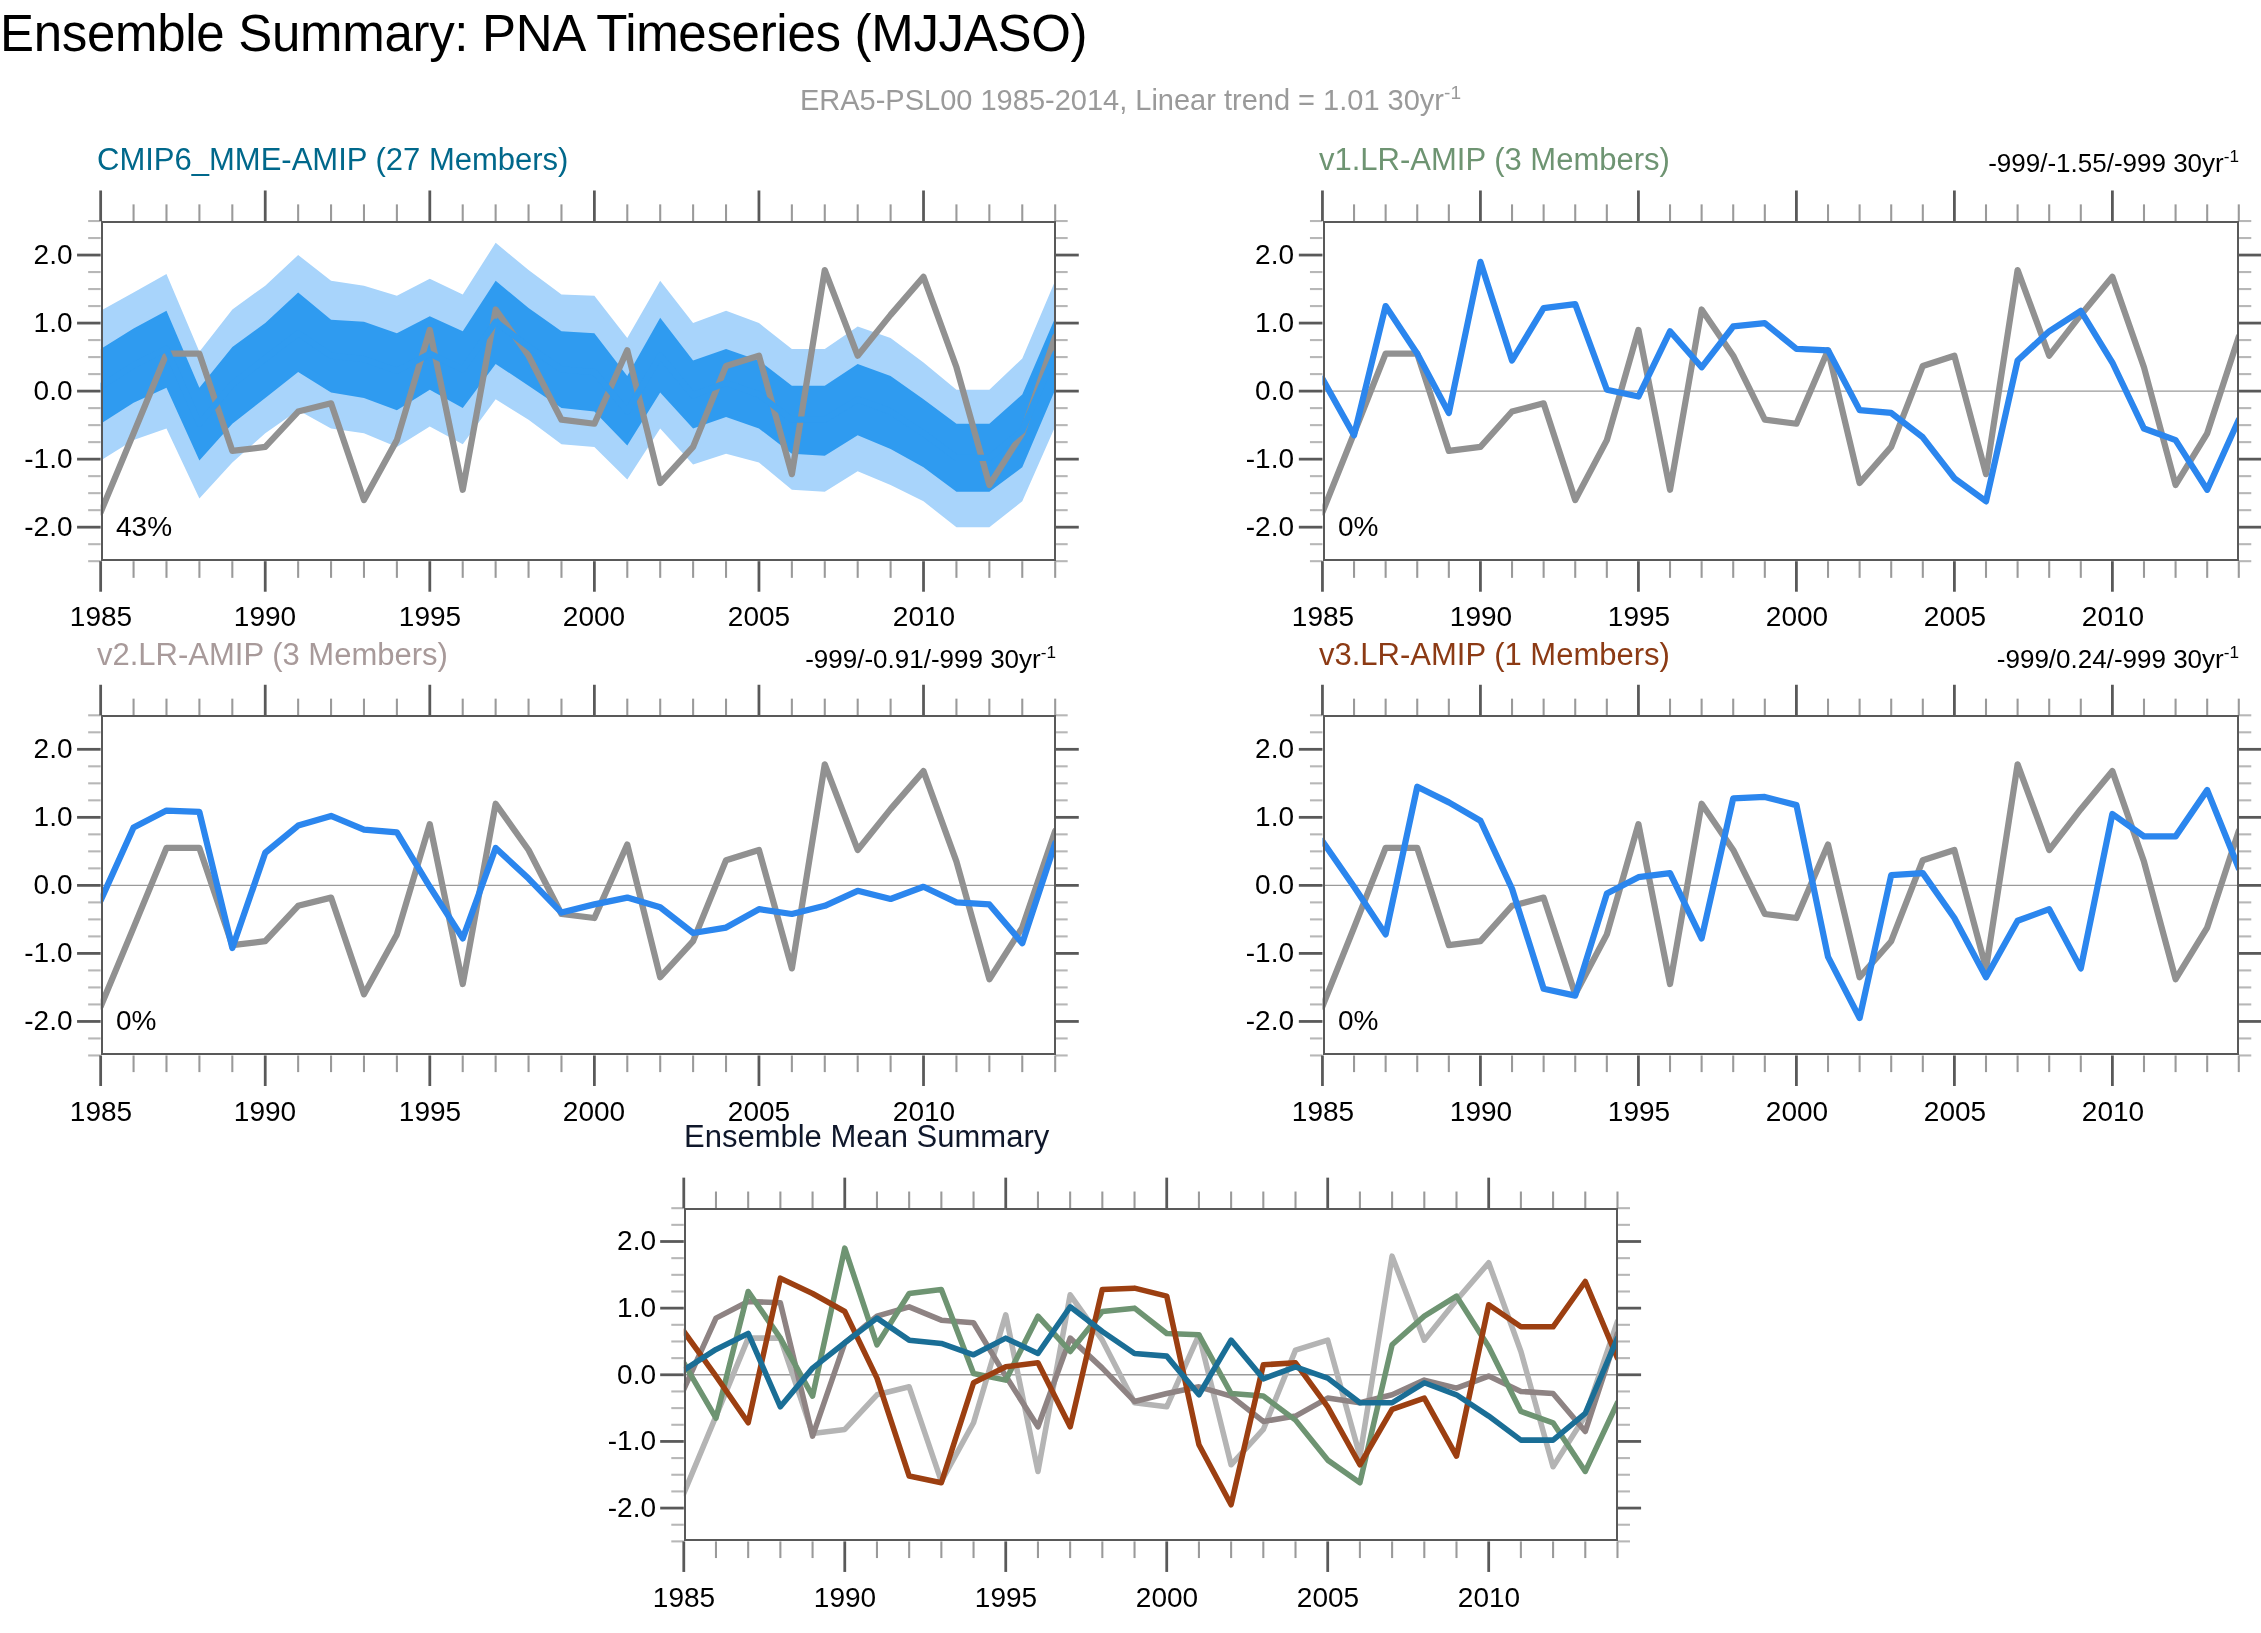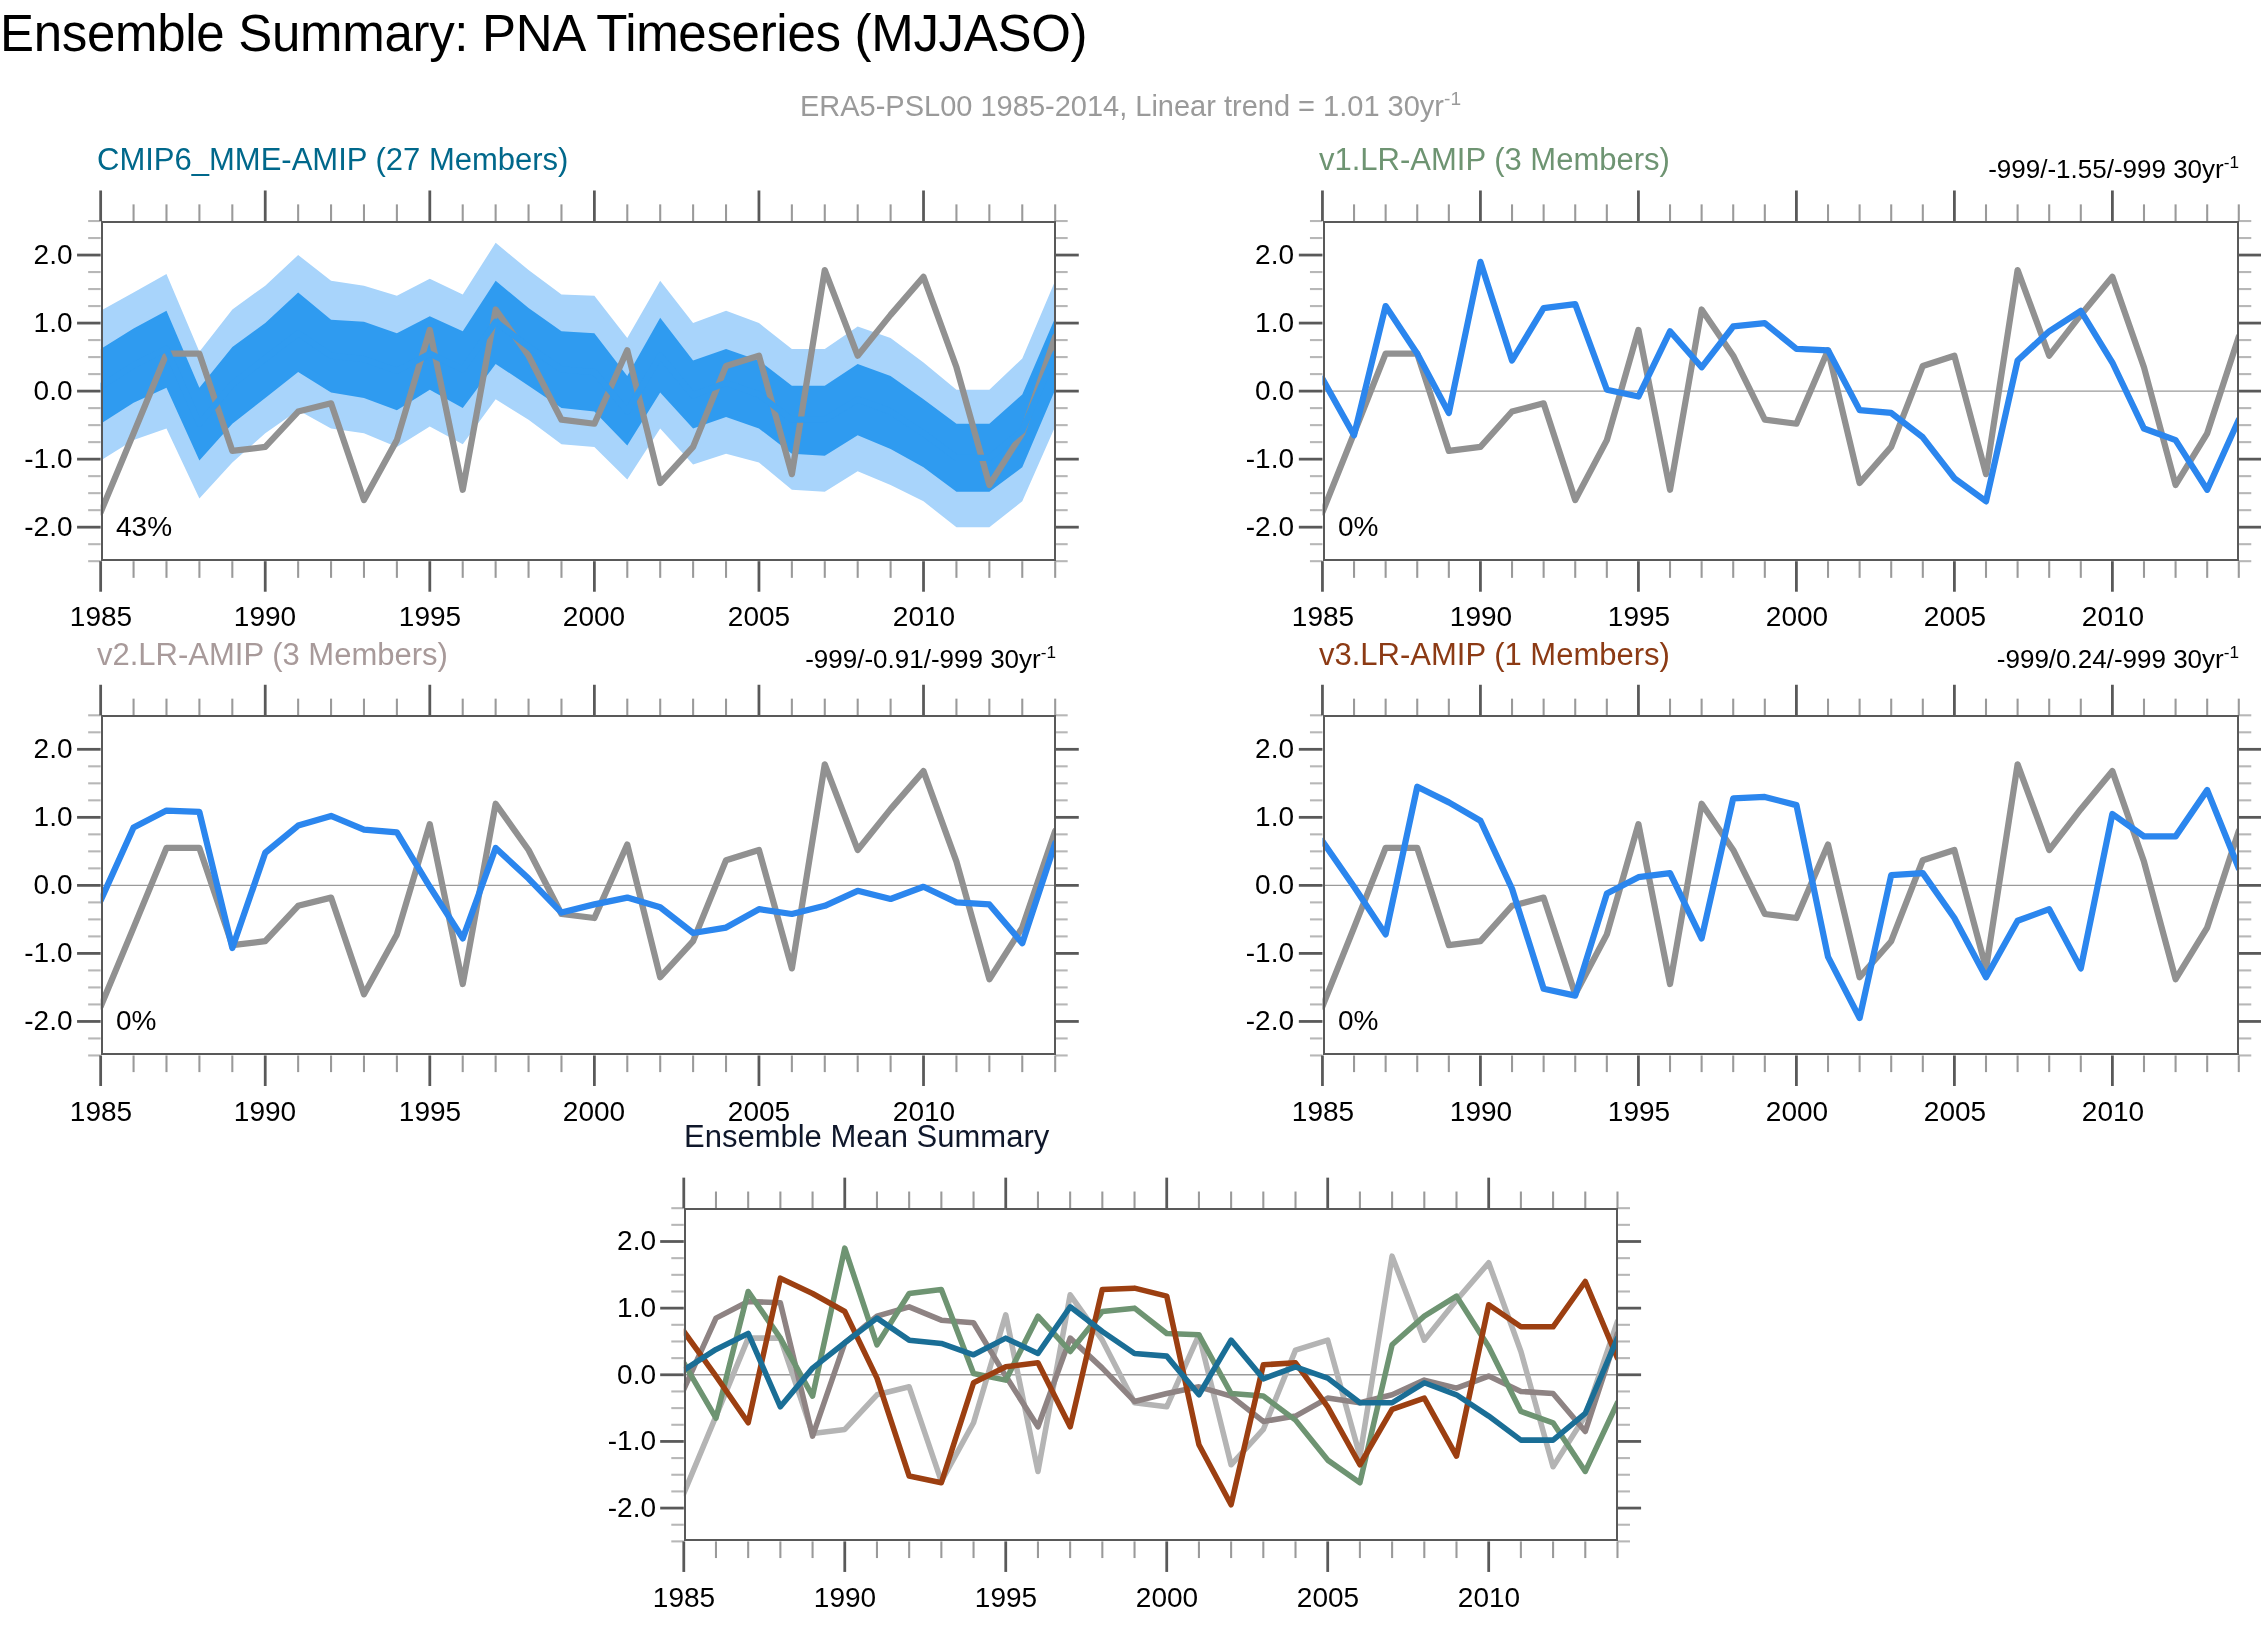--- a/index.html
+++ b/index.html
@@ -15,7 +15,7 @@
     font-size:51px;color:#000;letter-spacing:-0.3px;
   }
   #sub-title{
-    position:absolute;left:0;top:88px;width:2261px;text-align:center;
+    position:absolute;left:0;top:82px;width:2261px;text-align:center;
     font-size:29px;color:#9a9a9a;
   }
   .sup{font-size:0.66em;vertical-align:super;}

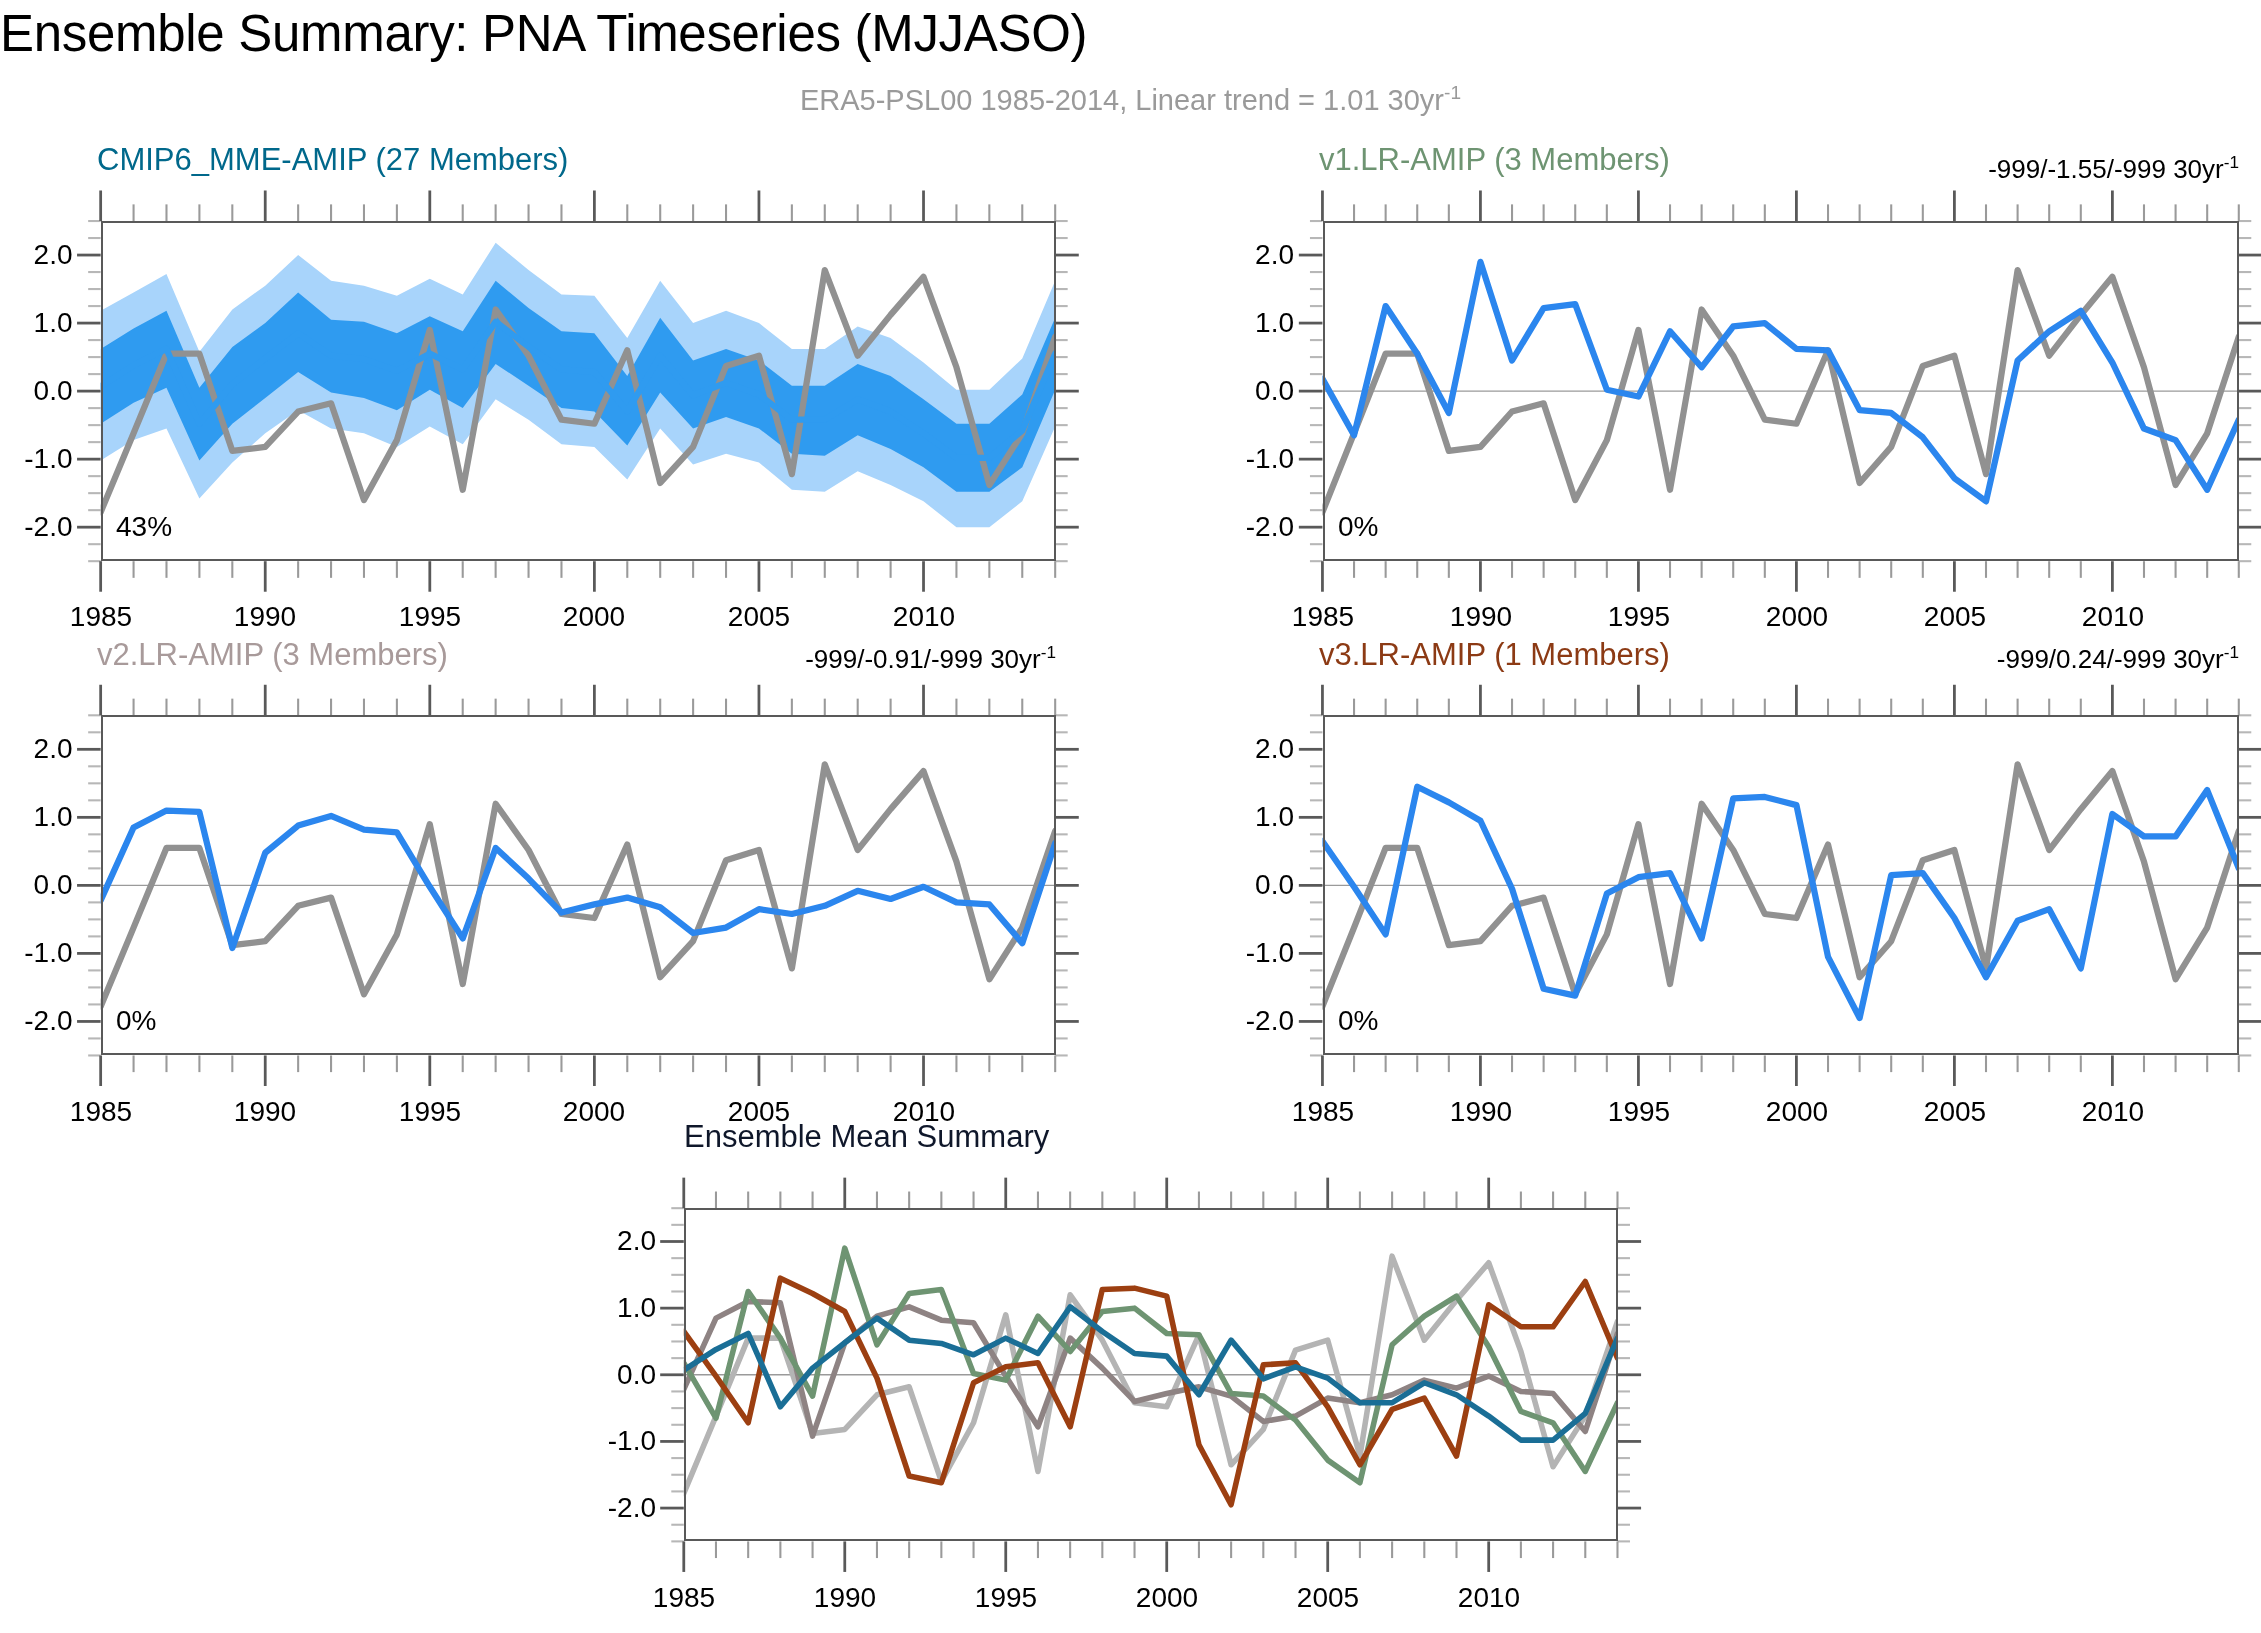--- a/index.html
+++ b/index.html
@@ -193,7 +193,7 @@
       </div>
       <div class="panel" style="left:0;top:0;width:2261px;height:1634px;">
         <div class="panel-title" style="left:1319px;top:142px;color:#6e9472;">v1.LR-AMIP (3 Members)</div>
-        <div class="panel-stat" style="left:1323px;top:152px;width:916px;text-align:right;"><span>-999/-1.55/-999 30yr</span><span class="sup">-1</span></div>
+        <div class="panel-stat" style="left:1323px;top:146px;width:916px;text-align:right;"><span>-999/-1.55/-999 30yr</span><span class="sup">-1</span></div>
         <svg width="2261" height="1634" style="position:absolute;left:0;top:0;pointer-events:none;" viewBox="0 0 3257 2353">
           <line x1="1905" y1="563" x2="3225" y2="563" stroke="#9a9a9a" stroke-width="2"></line>
           <line x1="1887" y1="808" x2="1905" y2="808" stroke="#b7b7b7" stroke-width="3"></line>

